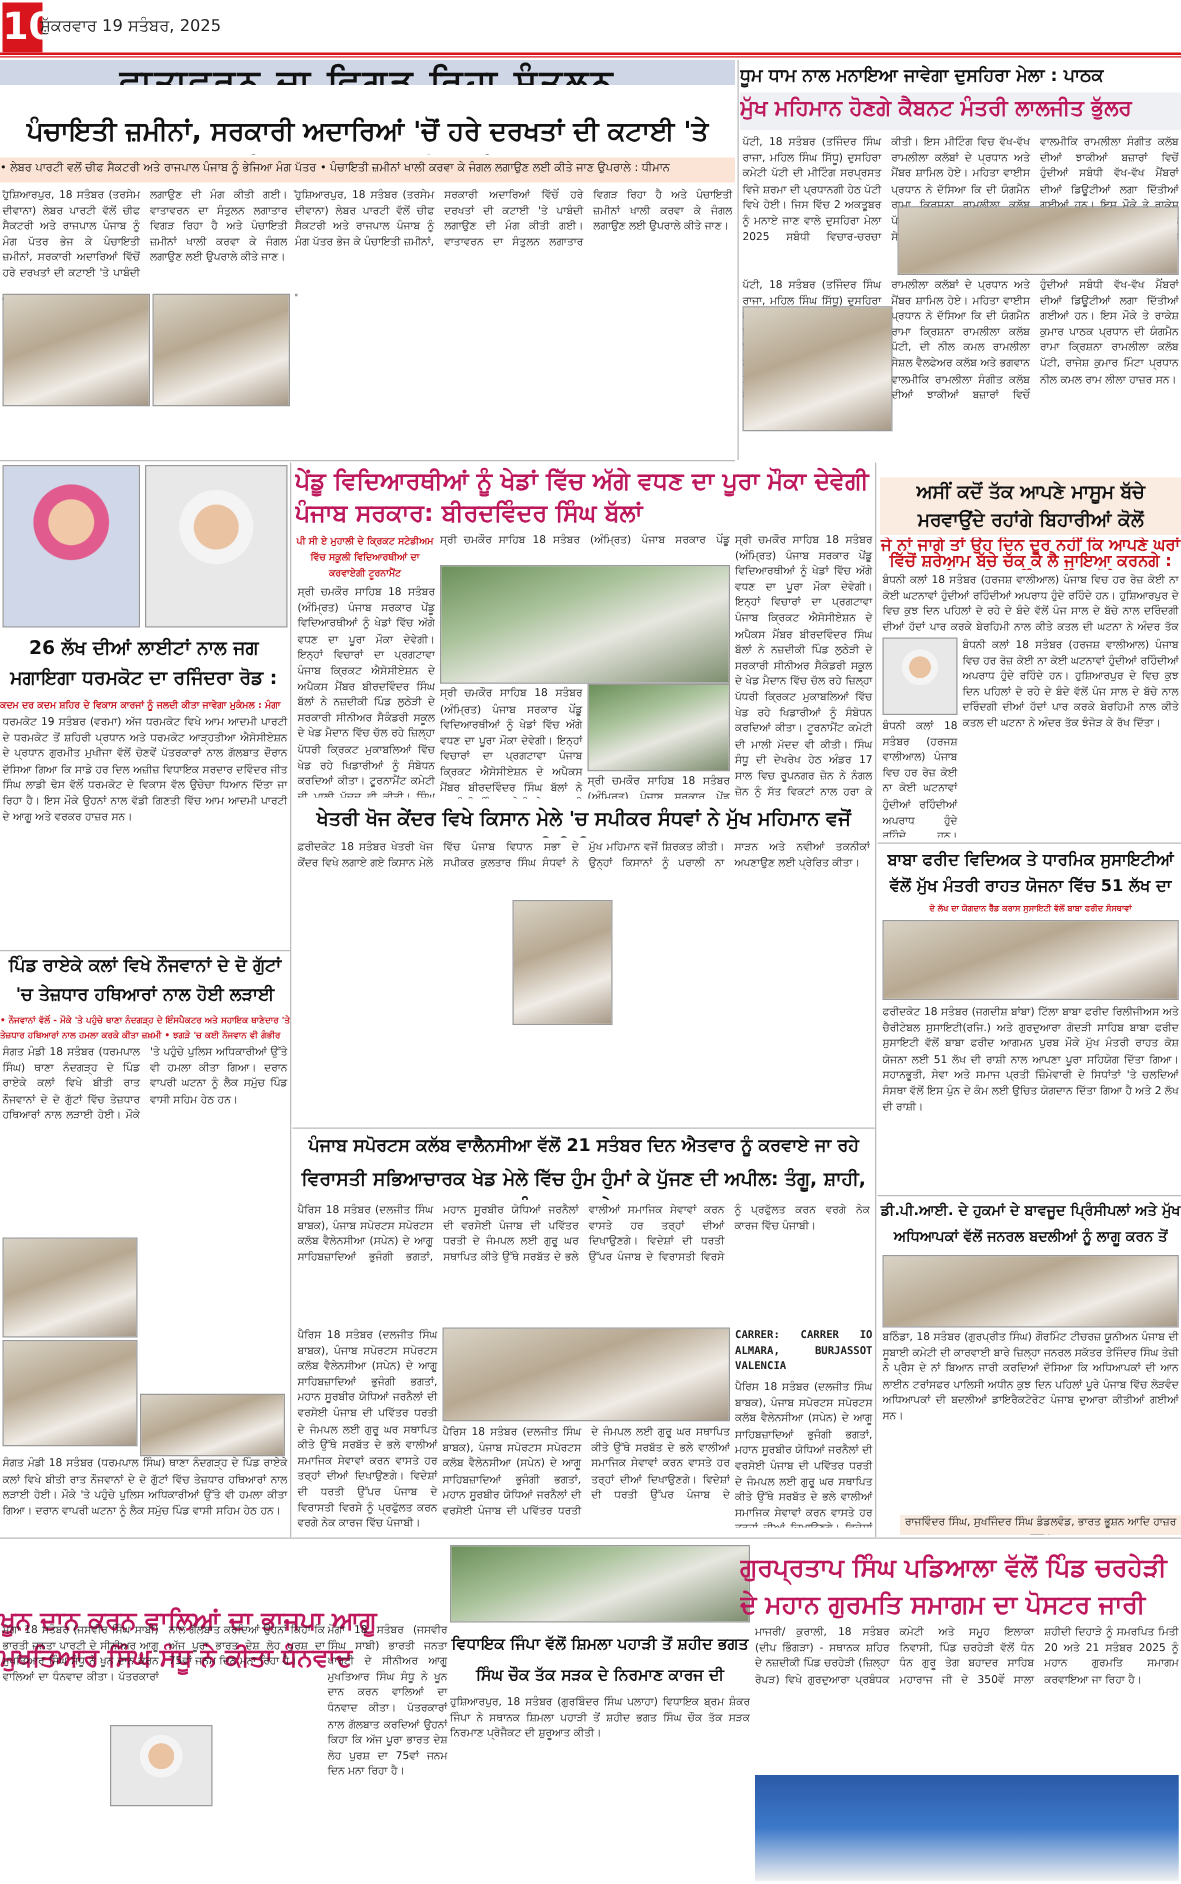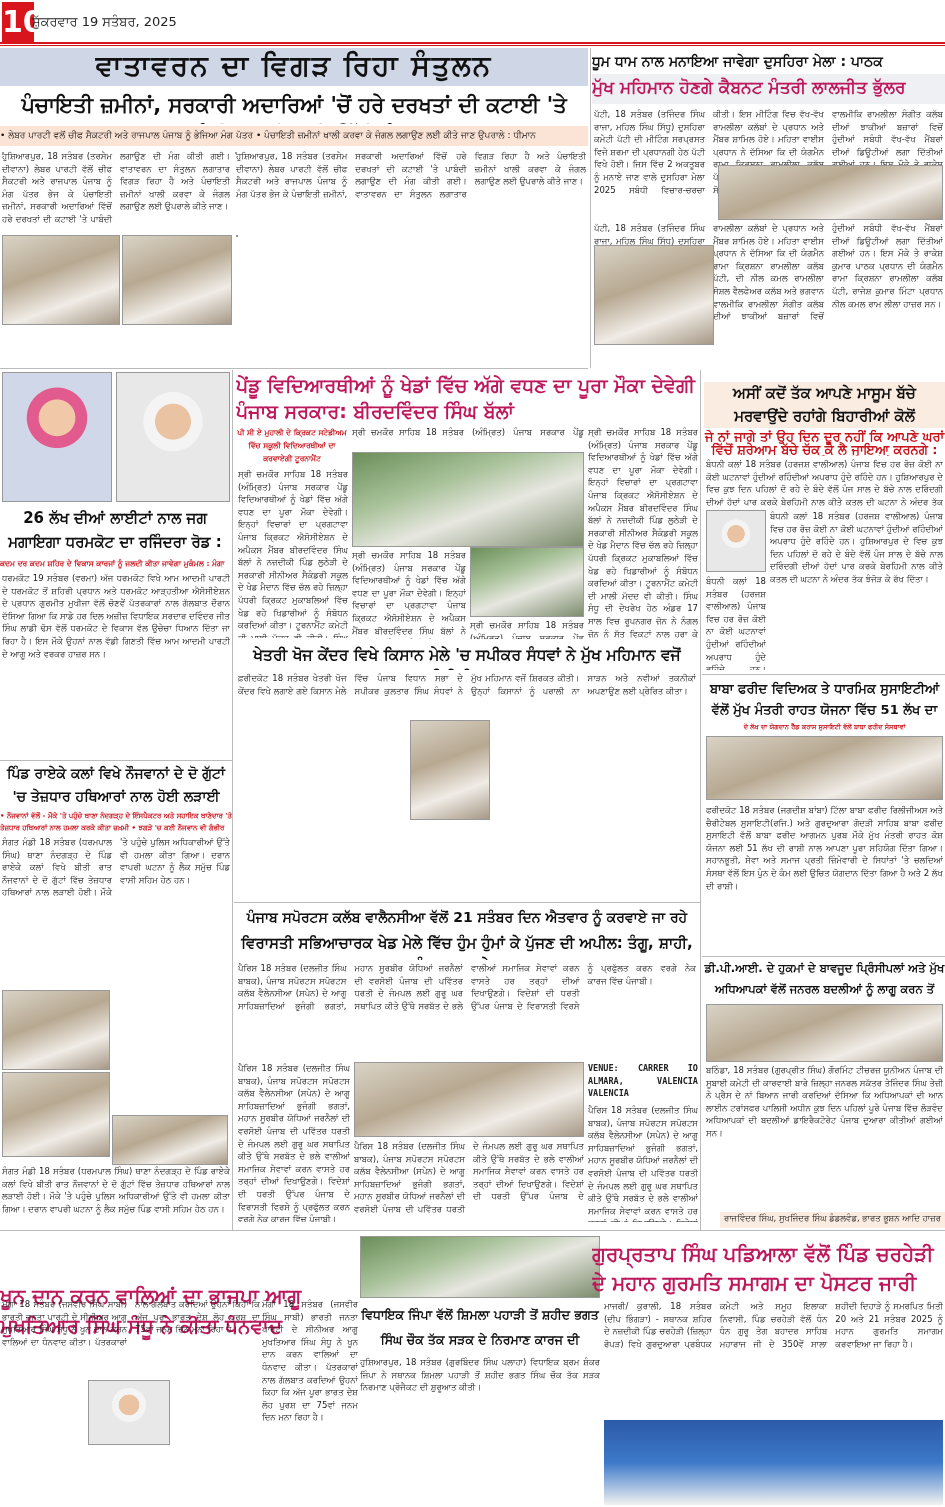--- a/index.html
+++ b/index.html
@@ -40,7 +40,7 @@
   <div class="rule"></div>
 </div>
 
-<div class="box kicker-bar" style="left:0; top:48px; width:588px; height:38px;">ਵਾਤਾਵਰਨ ਦਾ ਵਿਗੜ ਰਿਹਾ ਸੰਤੁਲਨ</div>
+<div class="box kicker-bar" style="left:0; top:48px; width:588px; height:20px;">ਵਾਤਾਵਰਨ ਦਾ ਵਿਗੜ ਰਿਹਾ ਸੰਤੁਲਨ</div>
 <div class="box h1" style="left:0; top:90px; width:588px; height:34px; font-size:21px;">ਪੰਚਾਇਤੀ ਜ਼ਮੀਨਾਂ, ਸਰਕਾਰੀ ਅਦਾਰਿਆਂ 'ਚੋਂ ਹਰੇ ਦਰਖਤਾਂ ਦੀ ਕਟਾਈ 'ਤੇ ਪਾਬੰਦੀ ਲਗਾਉਣ ਦੀ ਉੱਠੀ ਮੰਗ</div>
 <div class="box bullets" style="left:0; top:126px; width:588px; height:20px; font-size:9px;">• ਲੇਬਰ ਪਾਰਟੀ ਵਲੋਂ ਚੀਫ ਸੈਕਟਰੀ ਅਤੇ ਰਾਜਪਾਲ ਪੰਜਾਬ ਨੂੰ ਭੇਜਿਆ ਮੰਗ ਪੱਤਰ • ਪੰਚਾਇਤੀ ਜ਼ਮੀਨਾਂ ਖਾਲੀ ਕਰਵਾ ਕੇ ਜੰਗਲ ਲਗਾਉਣ ਲਈ ਕੀਤੇ ਜਾਣ ਉਪਰਾਲੇ : ਧੀਮਾਨ</div>
 <div class="box body-text" style="left:2px; top:150px; width:228px; height:215px; columns:2;">ਹੁਸ਼ਿਆਰਪੁਰ, 18 ਸਤੰਬਰ (ਤਰਸੇਮ ਦੀਵਾਨਾ) ਲੇਬਰ ਪਾਰਟੀ ਵੱਲੋਂ ਚੀਫ ਸੈਕਟਰੀ ਅਤੇ ਰਾਜਪਾਲ ਪੰਜਾਬ ਨੂੰ ਮੰਗ ਪੱਤਰ ਭੇਜ ਕੇ ਪੰਚਾਇਤੀ ਜ਼ਮੀਨਾਂ, ਸਰਕਾਰੀ ਅਦਾਰਿਆਂ ਵਿੱਚੋਂ ਹਰੇ ਦਰਖਤਾਂ ਦੀ ਕਟਾਈ 'ਤੇ ਪਾਬੰਦੀ ਲਗਾਉਣ ਦੀ ਮੰਗ ਕੀਤੀ ਗਈ। ਵਾਤਾਵਰਨ ਦਾ ਸੰਤੁਲਨ ਲਗਾਤਾਰ ਵਿਗੜ ਰਿਹਾ ਹੈ ਅਤੇ ਪੰਚਾਇਤੀ ਜ਼ਮੀਨਾਂ ਖਾਲੀ ਕਰਵਾ ਕੇ ਜੰਗਲ ਲਗਾਉਣ ਲਈ ਉਪਰਾਲੇ ਕੀਤੇ ਜਾਣ।</div>

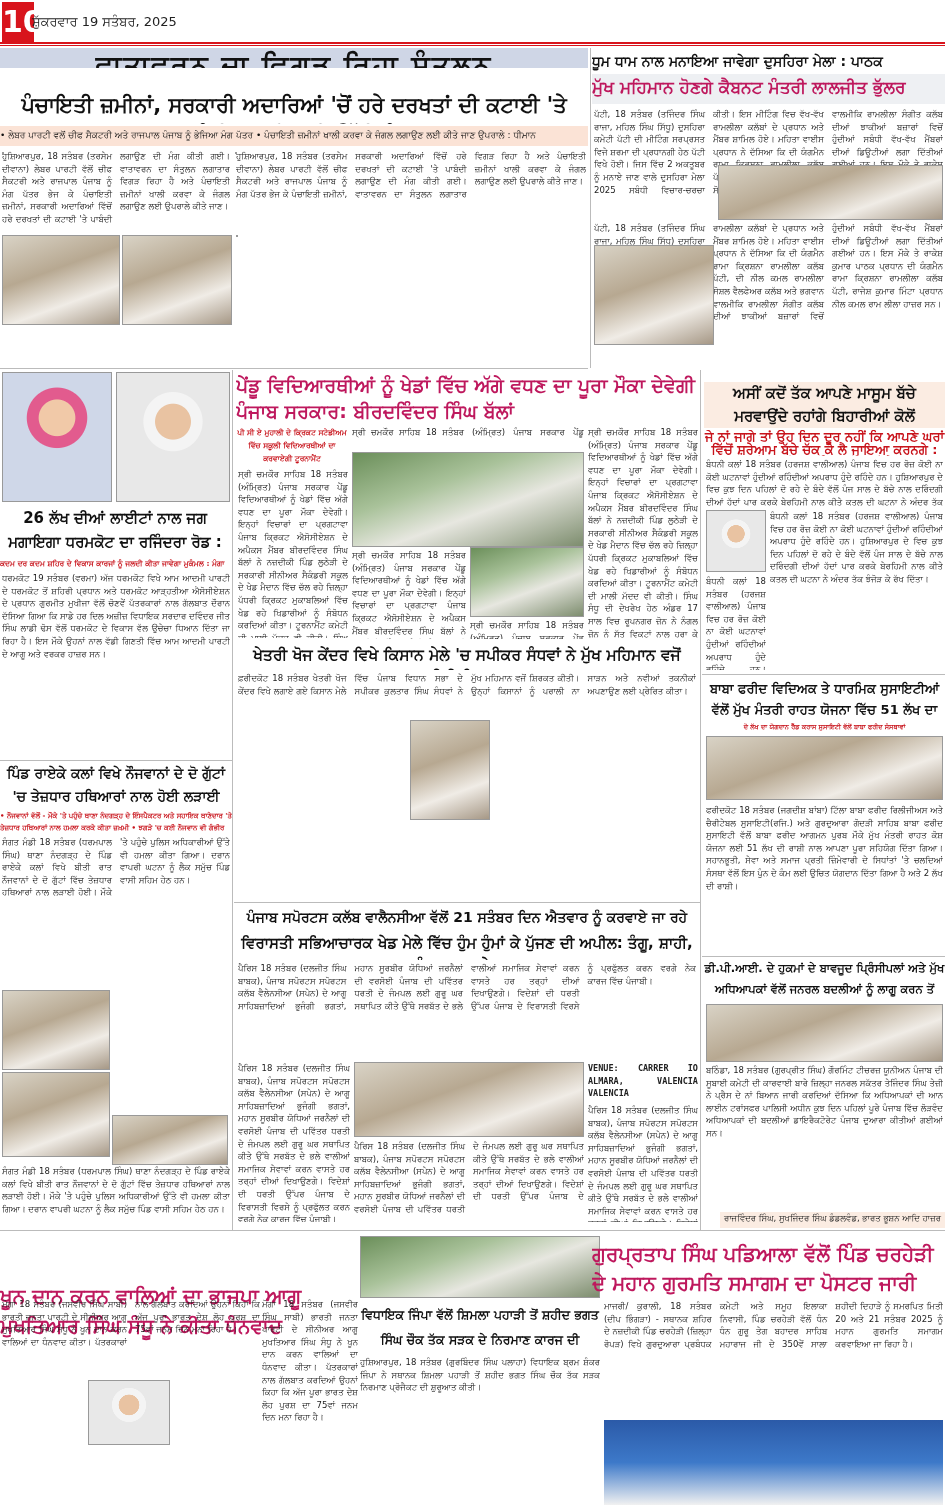--- a/index.html
+++ b/index.html
@@ -104,7 +104,7 @@
 <div class="box photo indoor" style="left:354px; top:1062px; width:230px; height:75px;"></div>
 <div class="box body-text" style="left:238px; top:1062px; width:112px; height:160px;">ਪੈਰਿਸ 18 ਸਤੰਬਰ (ਦਲਜੀਤ ਸਿੰਘ ਬਾਬਕ), ਪੰਜਾਬ ਸਪੋਰਟਸ ਸਪੋਰਟਸ ਕਲੱਬ ਵੈਲੇਨਸੀਆ (ਸਪੇਨ) ਦੇ ਆਗੂ ਸਾਹਿਬਜ਼ਾਦਿਆਂ ਭੁਜੰਗੀ ਭਗਤਾਂ, ਮਹਾਨ ਸੂਰਬੀਰ ਯੋਧਿਆਂ ਜਰਨੈਲਾਂ ਦੀ ਵਰਸੋਈ ਪੰਜਾਬ ਦੀ ਪਵਿੱਤਰ ਧਰਤੀ ਦੇ ਜੰਮਪਲ ਲਈ ਗੁਰੂ ਘਰ ਸਥਾਪਿਤ ਕੀਤੇ ਉੱਥੇ ਸਰਬੱਤ ਦੇ ਭਲੇ ਵਾਲੀਆਂ ਸਮਾਜਿਕ ਸੇਵਾਵਾਂ ਕਰਨ ਵਾਸਤੇ ਹਰ ਤਰ੍ਹਾਂ ਦੀਆਂ ਦਿਖਾਉਣਗੇ। ਵਿਦੇਸ਼ਾਂ ਦੀ ਧਰਤੀ ਉੱਪਰ ਪੰਜਾਬ ਦੇ ਵਿਰਾਸਤੀ ਵਿਰਸੇ ਨੂੰ ਪ੍ਰਫੁੱਲਤ ਕਰਨ ਵਰਗੇ ਨੇਕ ਕਾਰਜ ਵਿੱਚ ਪੰਜਾਬੀ।</div>
 <div class="box body-text" style="left:354px; top:1140px; width:230px; height:82px; columns:2;">ਪੈਰਿਸ 18 ਸਤੰਬਰ (ਦਲਜੀਤ ਸਿੰਘ ਬਾਬਕ), ਪੰਜਾਬ ਸਪੋਰਟਸ ਸਪੋਰਟਸ ਕਲੱਬ ਵੈਲੇਨਸੀਆ (ਸਪੇਨ) ਦੇ ਆਗੂ ਸਾਹਿਬਜ਼ਾਦਿਆਂ ਭੁਜੰਗੀ ਭਗਤਾਂ, ਮਹਾਨ ਸੂਰਬੀਰ ਯੋਧਿਆਂ ਜਰਨੈਲਾਂ ਦੀ ਵਰਸੋਈ ਪੰਜਾਬ ਦੀ ਪਵਿੱਤਰ ਧਰਤੀ ਦੇ ਜੰਮਪਲ ਲਈ ਗੁਰੂ ਘਰ ਸਥਾਪਿਤ ਕੀਤੇ ਉੱਥੇ ਸਰਬੱਤ ਦੇ ਭਲੇ ਵਾਲੀਆਂ ਸਮਾਜਿਕ ਸੇਵਾਵਾਂ ਕਰਨ ਵਾਸਤੇ ਹਰ ਤਰ੍ਹਾਂ ਦੀਆਂ ਦਿਖਾਉਣਗੇ। ਵਿਦੇਸ਼ਾਂ ਦੀ ਧਰਤੀ ਉੱਪਰ ਪੰਜਾਬ ਦੇ ਵਿਰਾਸਤੀ ਵਿਰਸੇ ਨੂੰ ਪ੍ਰਫੁੱਲਤ ਕਰਨ ਵਰਗੇ ਨੇਕ ਕਾਰਜ ਵਿੱਚ ਪੰਜਾਬੀ।</div>
-<div class="box body-text" style="left:588px; top:1062px; width:110px; height:40px; font-weight:bold; font-family:'DejaVu Sans Mono', monospace;">VENUE: CARRER IO ALMARA, VALENCIA VALENCIA</div>
+<div class="box body-text" style="left:588px; top:1062px; width:110px; height:40px; font-weight:bold; font-family:'DejaVu Sans Mono', monospace;">CARRER: CARRER IO ALMARA, BURJASSOT VALENCIA</div>
 <div class="box body-text" style="left:588px; top:1104px; width:110px; height:118px;">ਪੈਰਿਸ 18 ਸਤੰਬਰ (ਦਲਜੀਤ ਸਿੰਘ ਬਾਬਕ), ਪੰਜਾਬ ਸਪੋਰਟਸ ਸਪੋਰਟਸ ਕਲੱਬ ਵੈਲੇਨਸੀਆ (ਸਪੇਨ) ਦੇ ਆਗੂ ਸਾਹਿਬਜ਼ਾਦਿਆਂ ਭੁਜੰਗੀ ਭਗਤਾਂ, ਮਹਾਨ ਸੂਰਬੀਰ ਯੋਧਿਆਂ ਜਰਨੈਲਾਂ ਦੀ ਵਰਸੋਈ ਪੰਜਾਬ ਦੀ ਪਵਿੱਤਰ ਧਰਤੀ ਦੇ ਜੰਮਪਲ ਲਈ ਗੁਰੂ ਘਰ ਸਥਾਪਿਤ ਕੀਤੇ ਉੱਥੇ ਸਰਬੱਤ ਦੇ ਭਲੇ ਵਾਲੀਆਂ ਸਮਾਜਿਕ ਸੇਵਾਵਾਂ ਕਰਨ ਵਾਸਤੇ ਹਰ ਤਰ੍ਹਾਂ ਦੀਆਂ ਦਿਖਾਉਣਗੇ। ਵਿਦੇਸ਼ਾਂ ਦੀ ਧਰਤੀ ਉੱਪਰ ਪੰਜਾਬ ਦੇ ਵਿਰਾਸਤੀ ਵਿਰਸੇ ਨੂੰ ਪ੍ਰਫੁੱਲਤ ਕਰਨ ਵਰਗੇ ਨੇਕ ਕਾਰਜ ਵਿੱਚ ਪੰਜਾਬੀ।</div>
 
 <div class="divider-v" style="left:700px; top:370px; height:860px;"></div>

